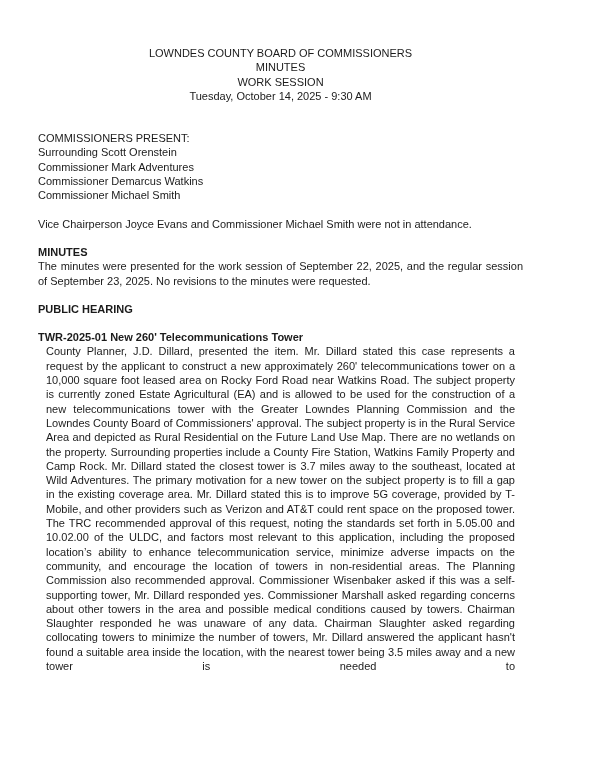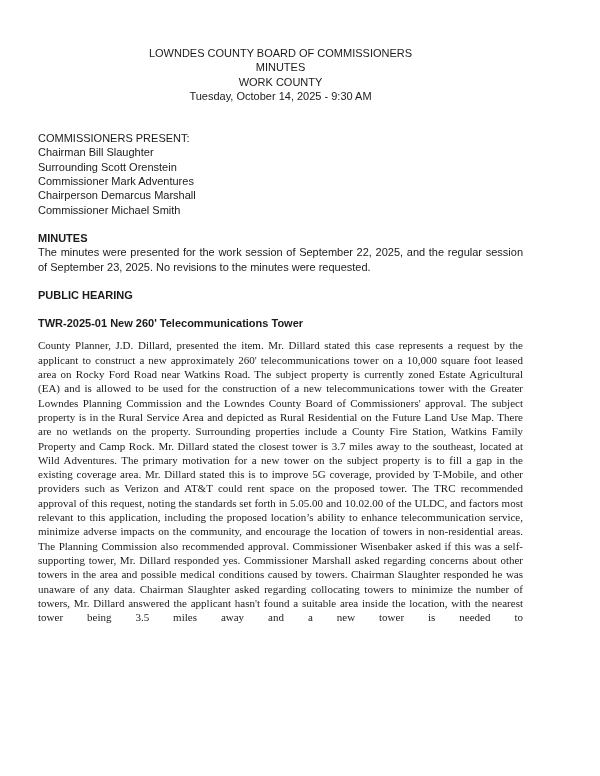--- a/index.html
+++ b/index.html
@@ -63,7 +63,7 @@
   <div class="doc-header">
     <div>LOWNDES COUNTY BOARD OF COMMISSIONERS</div>
     <div>MINUTES</div>
-    <div>WORK COUNTY</div>
+    <div>WORK SESSION</div>
     <div>Tuesday, October 14, 2025 - 9:30 AM</div>
   </div>
 

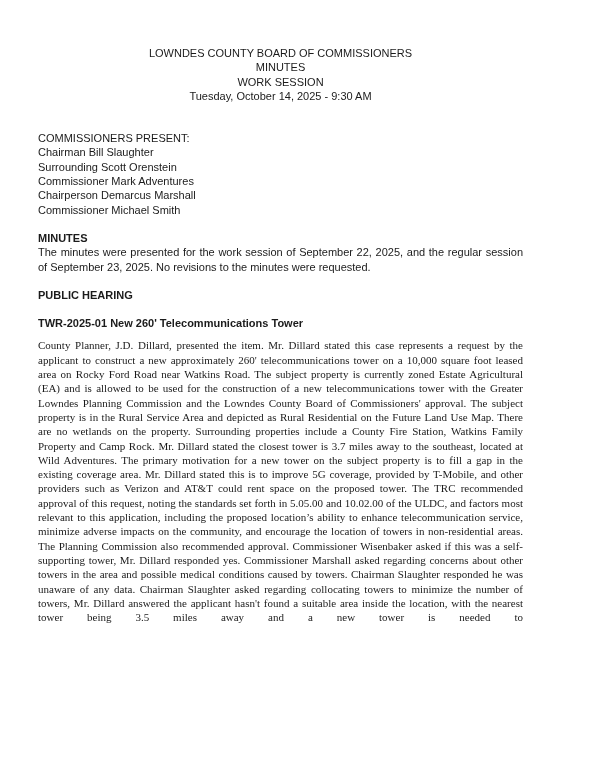--- a/index.html
+++ b/index.html
@@ -69,7 +69,6 @@
 
   <div class="attendance">
     <div>COMMISSIONERS PRESENT:</div>
-    <div>Chairman Bill Slaughter</div>
     <div>Surrounding Scott Orenstein</div>
     <div>Commissioner Mark Adventures</div>
     <div>Chairperson Demarcus Marshall</div>

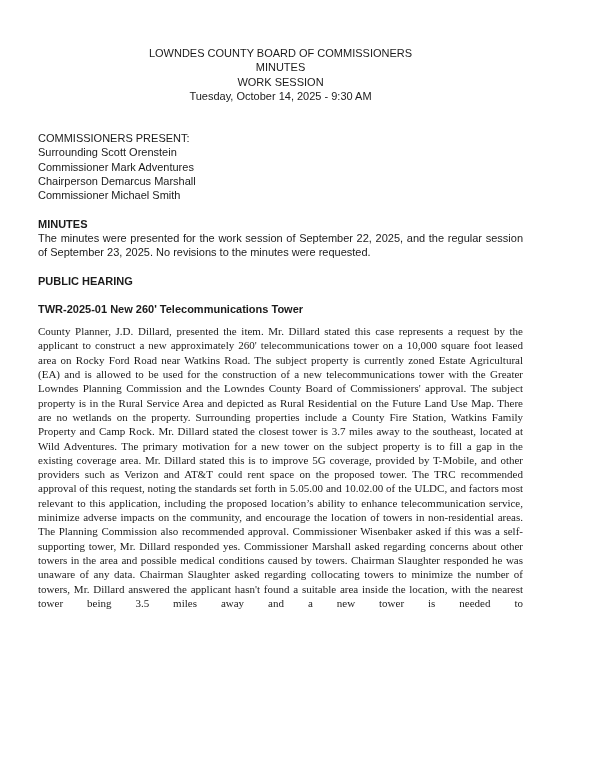--- a/index.html
+++ b/index.html
@@ -71,7 +71,7 @@
     <div>COMMISSIONERS PRESENT:</div>
     <div>Surrounding Scott Orenstein</div>
     <div>Commissioner Mark Adventures</div>
-    <div>Chairperson Demarcus Marshall</div>
+    <div>Commissioner Demarcus Watkins</div>
     <div>Commissioner Michael Smith</div>
   </div>
 

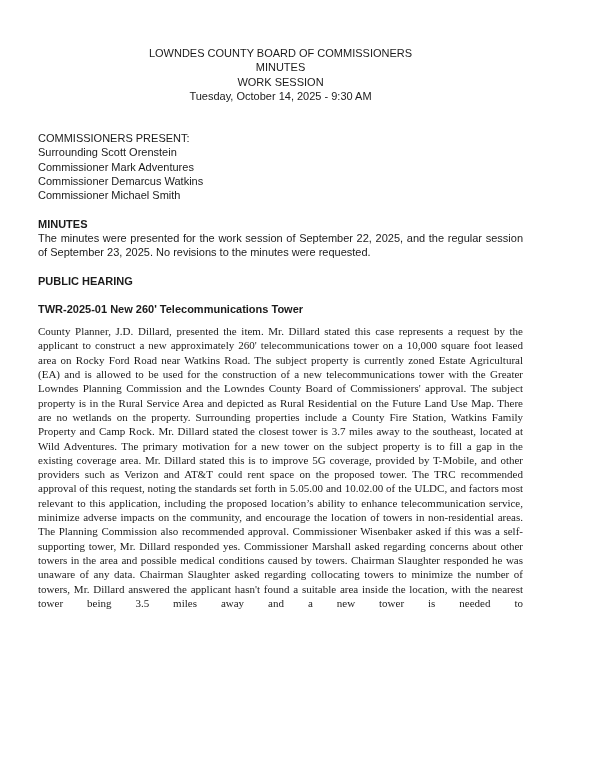--- a/index.html
+++ b/index.html
@@ -75,6 +75,7 @@
     <div>Commissioner Michael Smith</div>
   </div>
 
+  <p class="gap-line">Vice Chairperson Joyce Evans and Commissioner Michael Smith were not in attendance.</p>
 
 
   <h2 class="heading">MINUTES</h2>

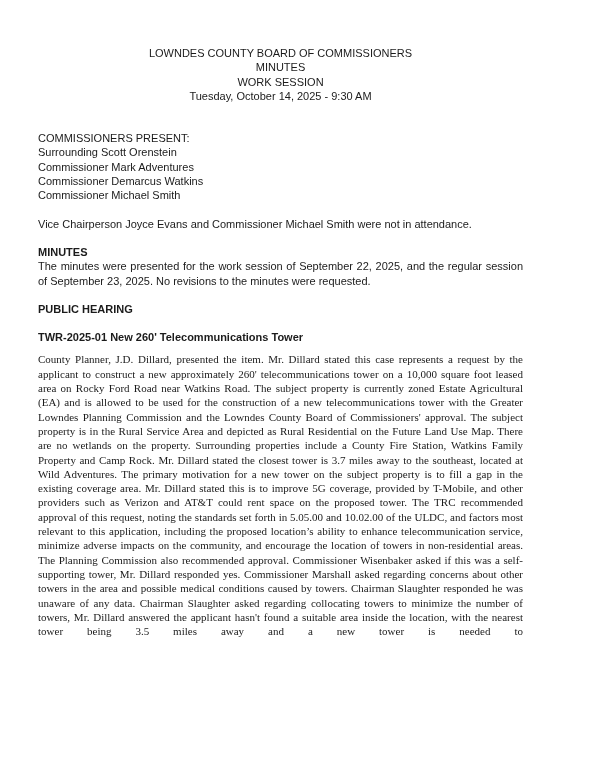--- a/index.html
+++ b/index.html
@@ -44,7 +44,7 @@
   }
   .item-title {
     font-weight: bold;
-    margin: 14px 0 8px 0;
+    margin: 14px 0 0 0;
     font-size: 11px;
     line-height: 14.3px;
   }

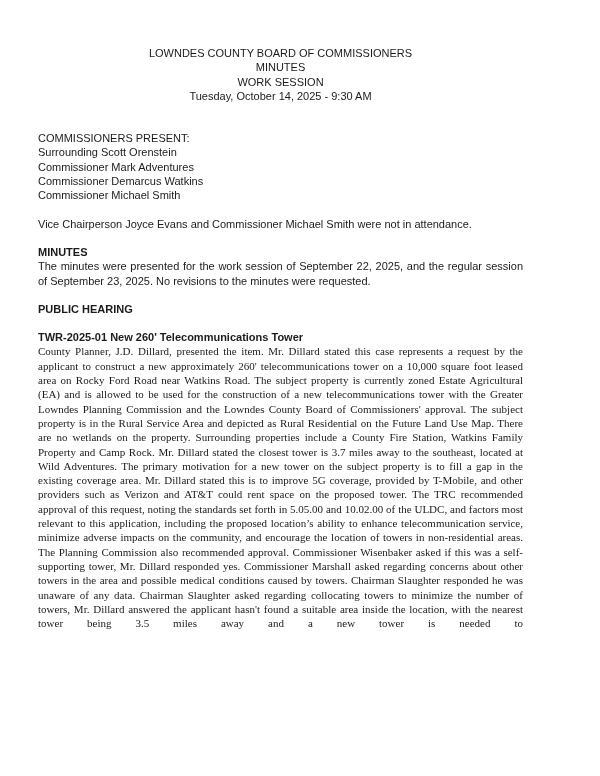--- a/index.html
+++ b/index.html
@@ -49,10 +49,9 @@
     line-height: 14.3px;
   }
   .item-body {
-    margin: 0;
+    margin: 8px;
     text-align: justify;
     text-align-last: justify;
-    font-family: Liberation Serif, serif;
   }
 </style>
 </head>

